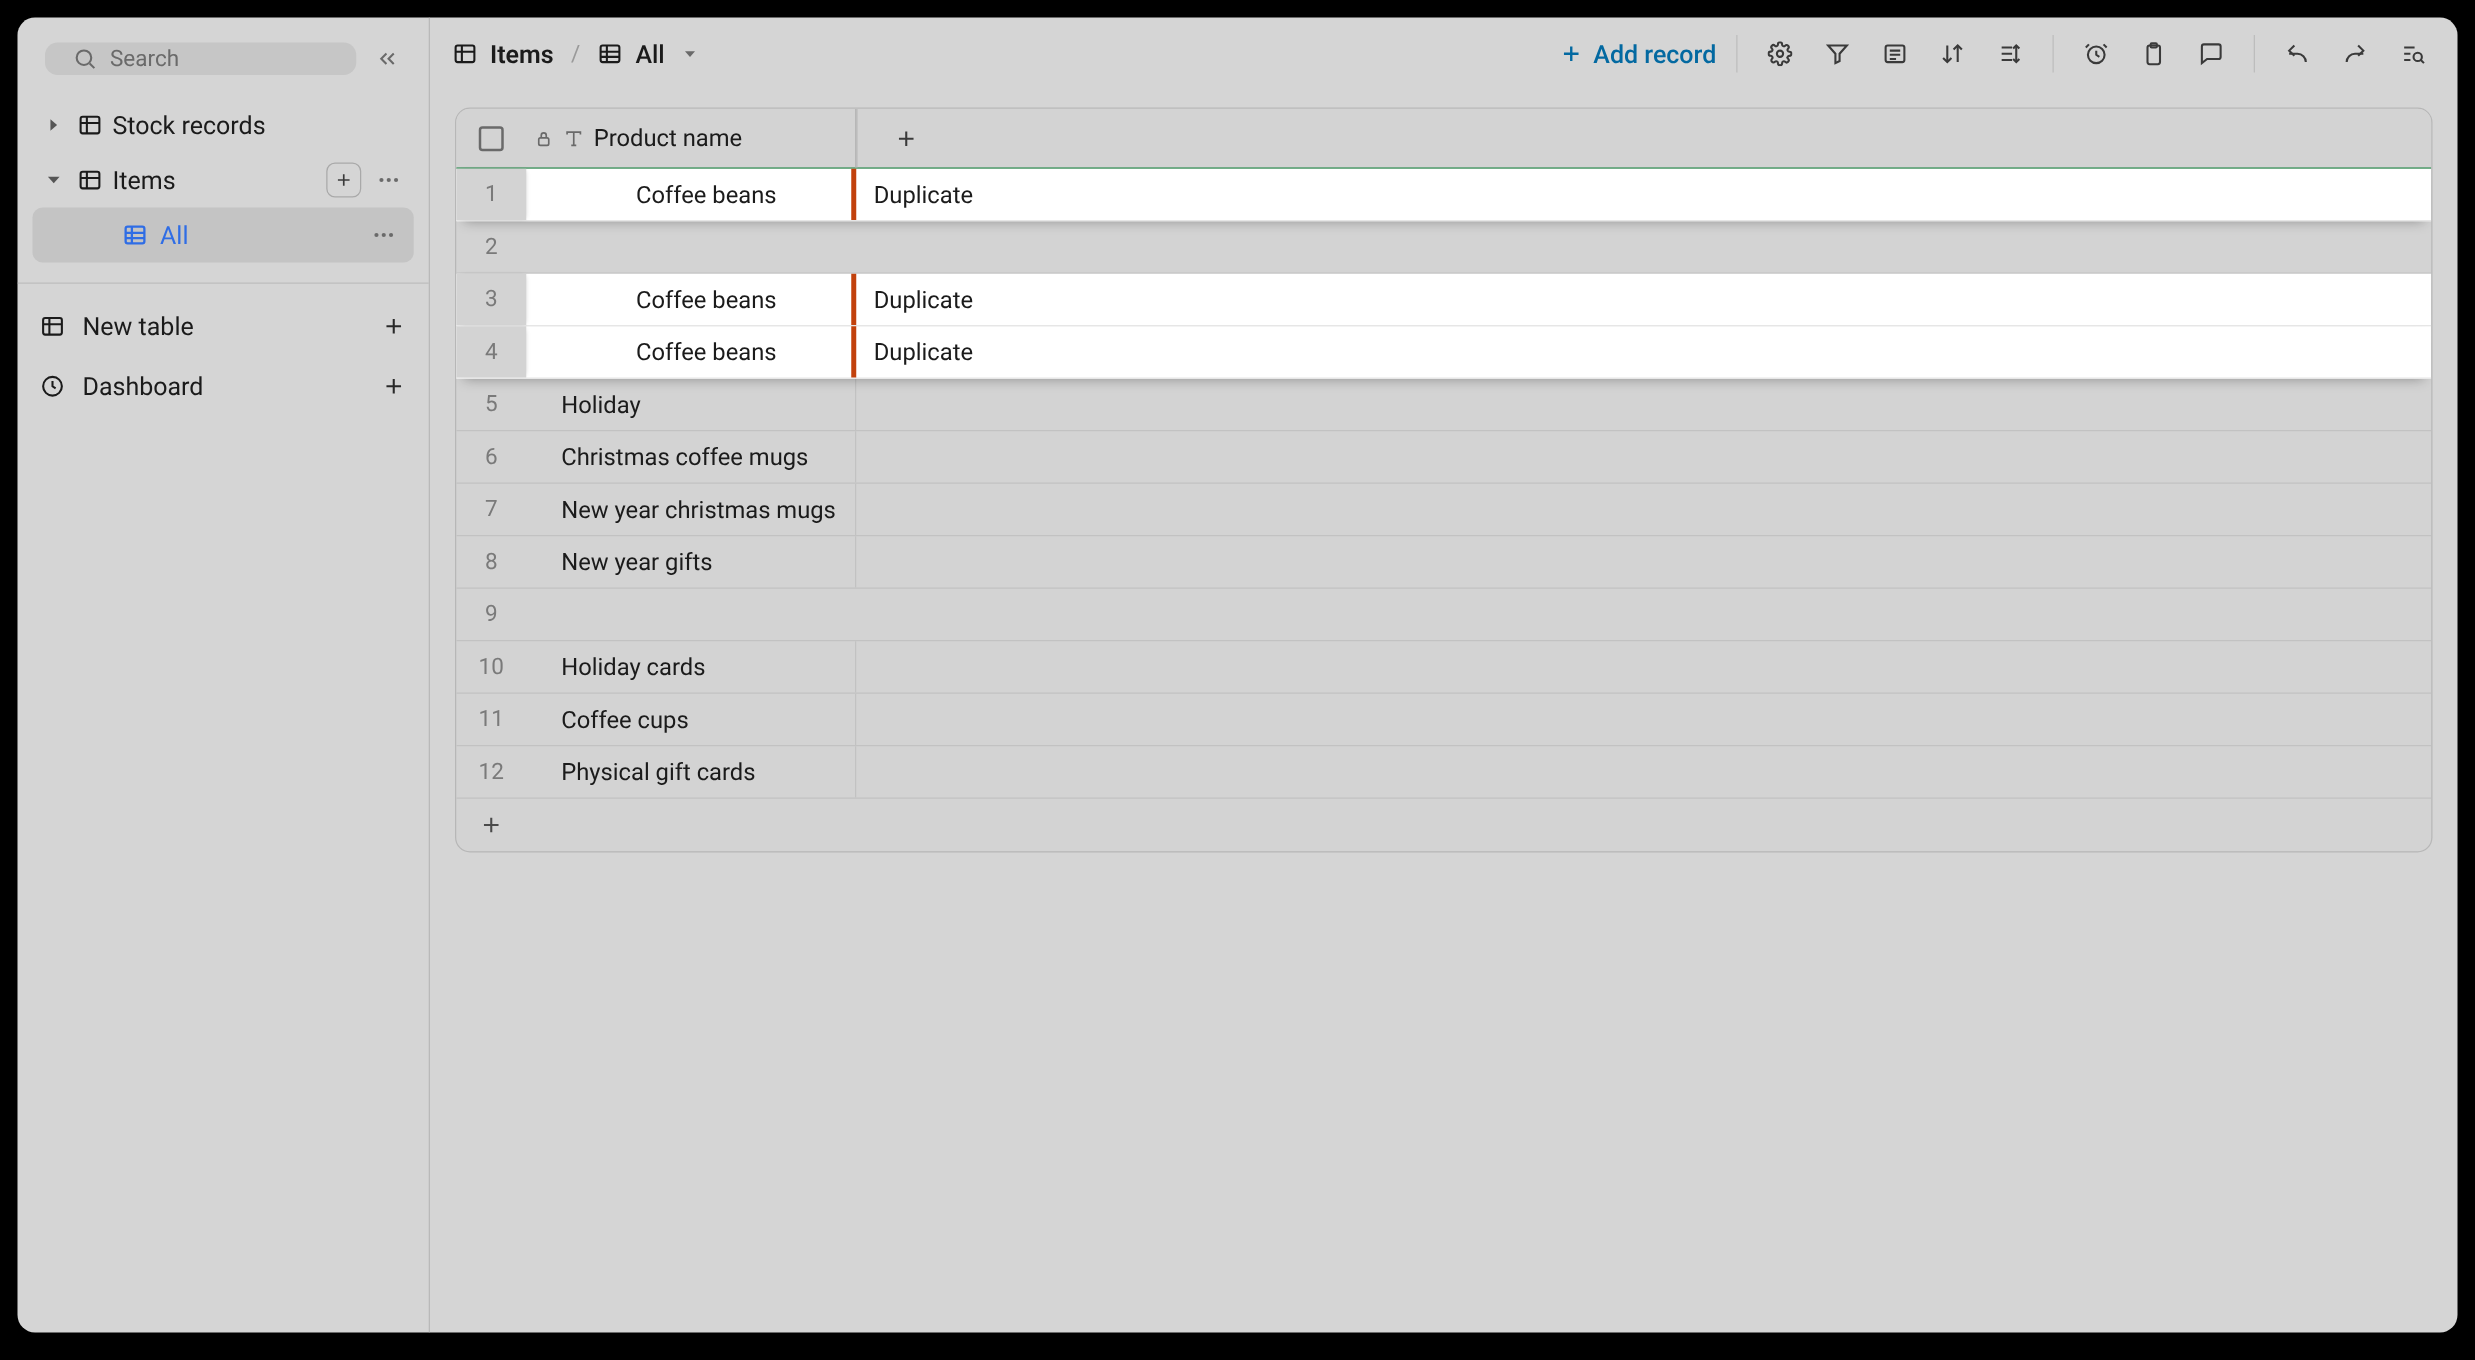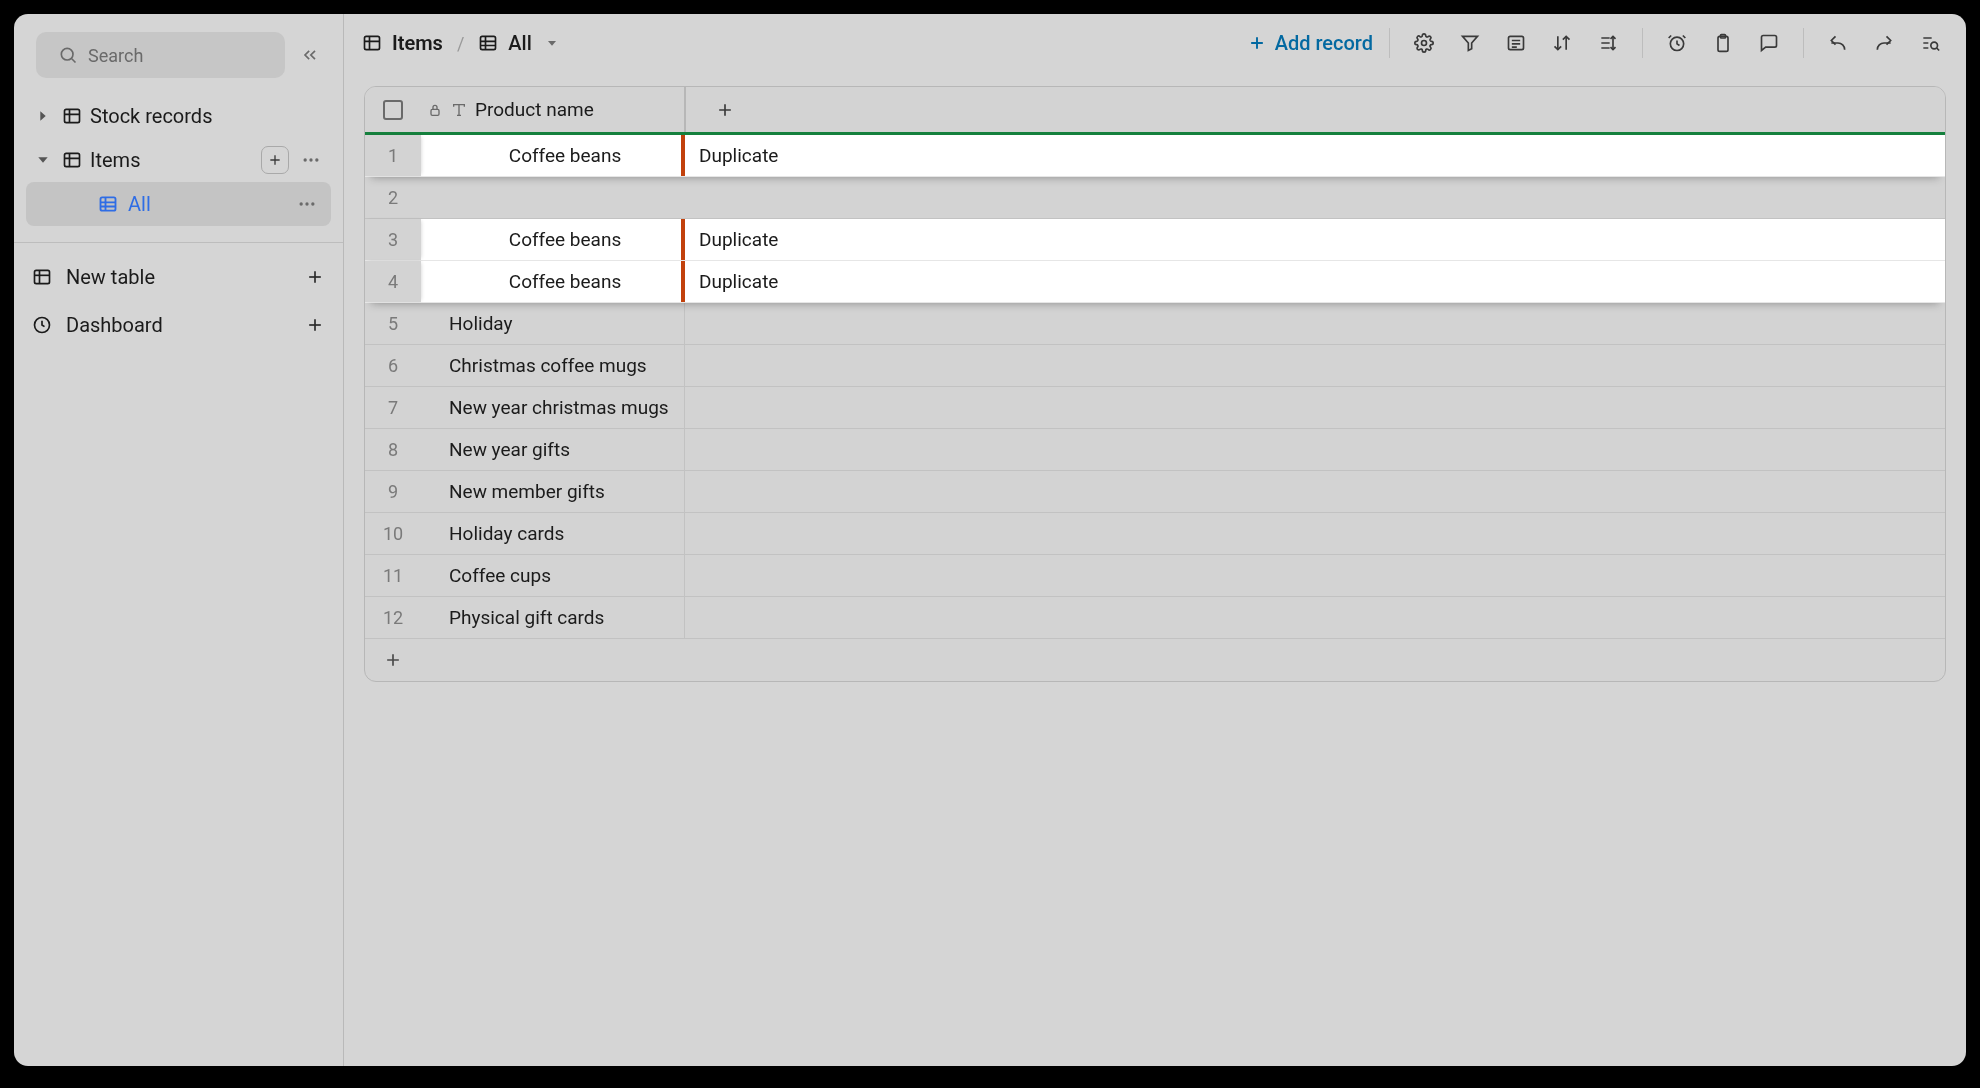--- a/index.html
+++ b/index.html
@@ -39,7 +39,7 @@
     gap: 10px;
     background: #c6c6c6;
     border-radius: 10px;
-    height: 46px;
+    height: 26px;
     padding: 0 22px;
     color: #6a6a6a;
     cursor: text;

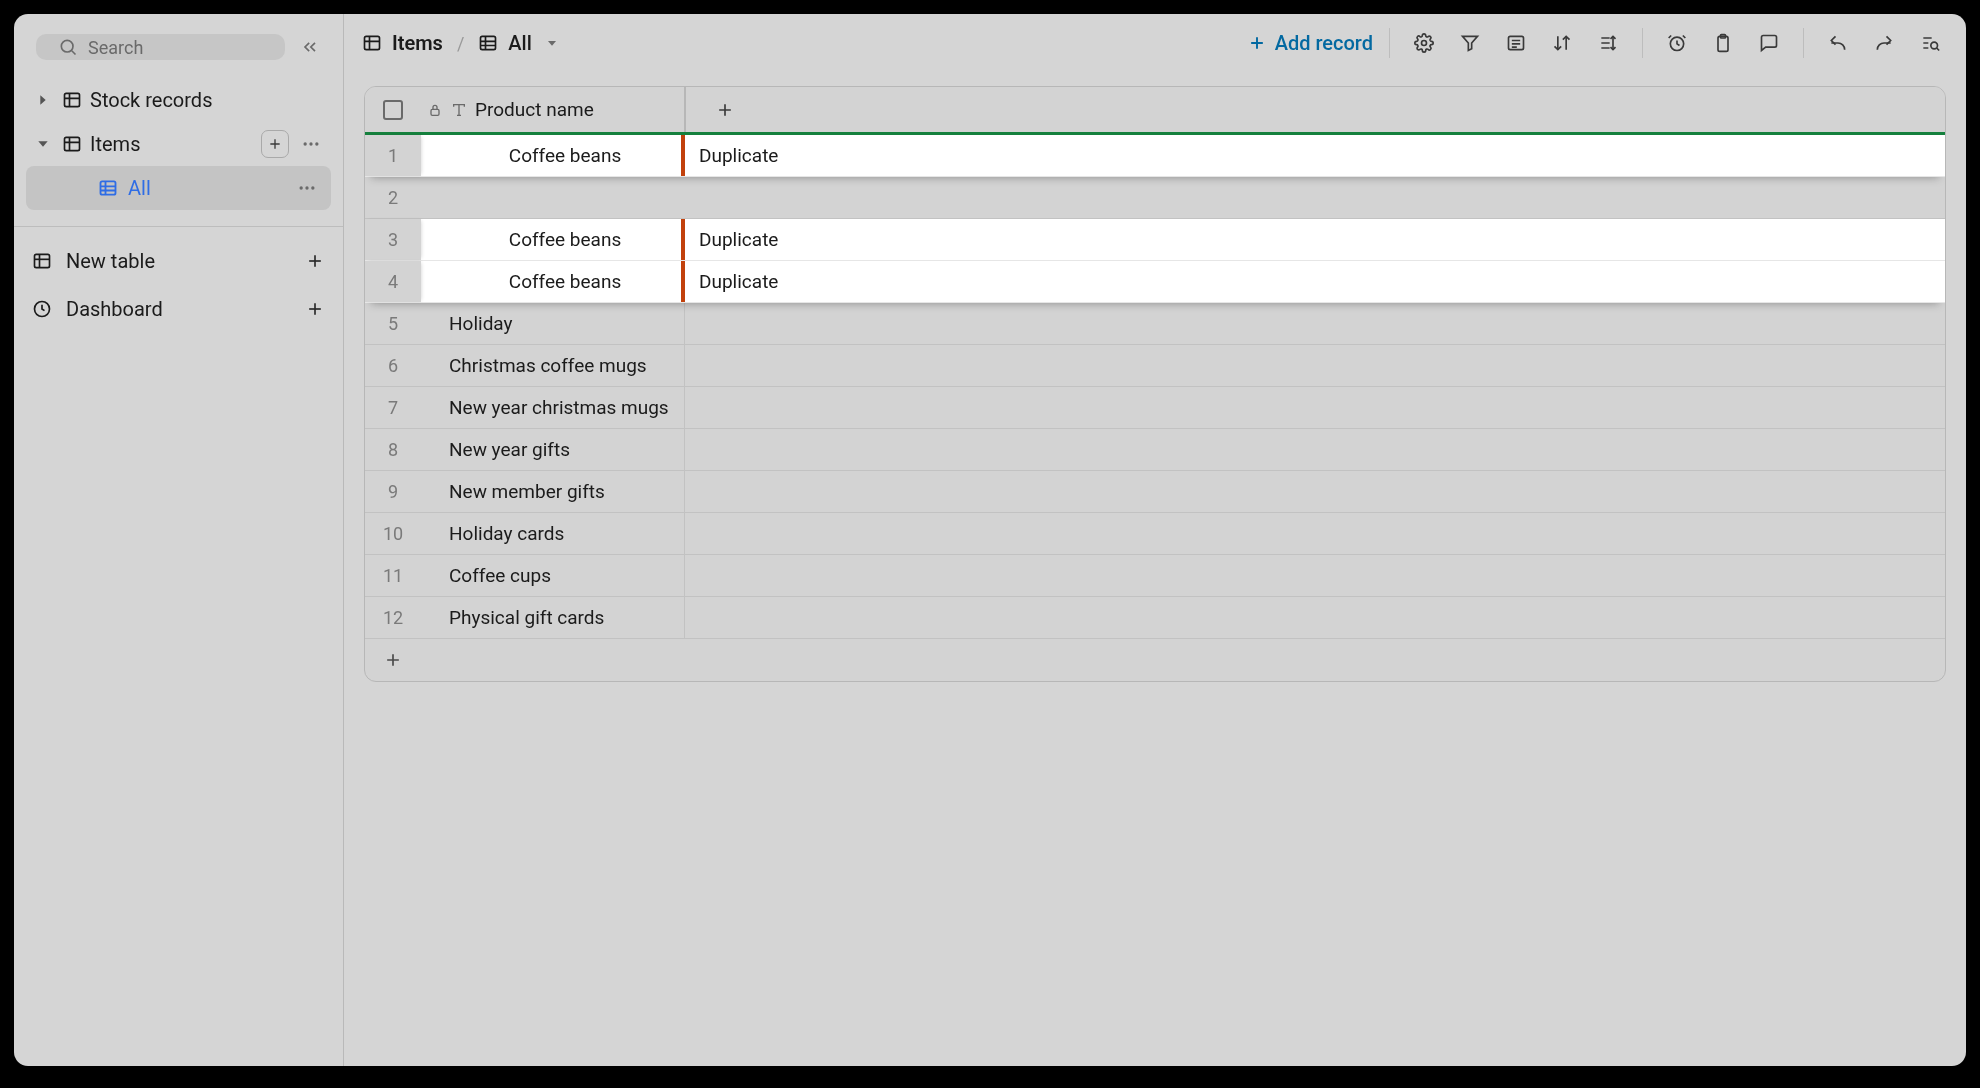--- a/index.html
+++ b/index.html
@@ -126,7 +126,7 @@
   .thead {
     display:flex;
     height:48px;
-    border-bottom:3px solid #15803d;
+    border-bottom:1px solid #15803d;
     align-items:stretch;
     background:#d3d3d3;
     text-align:center;

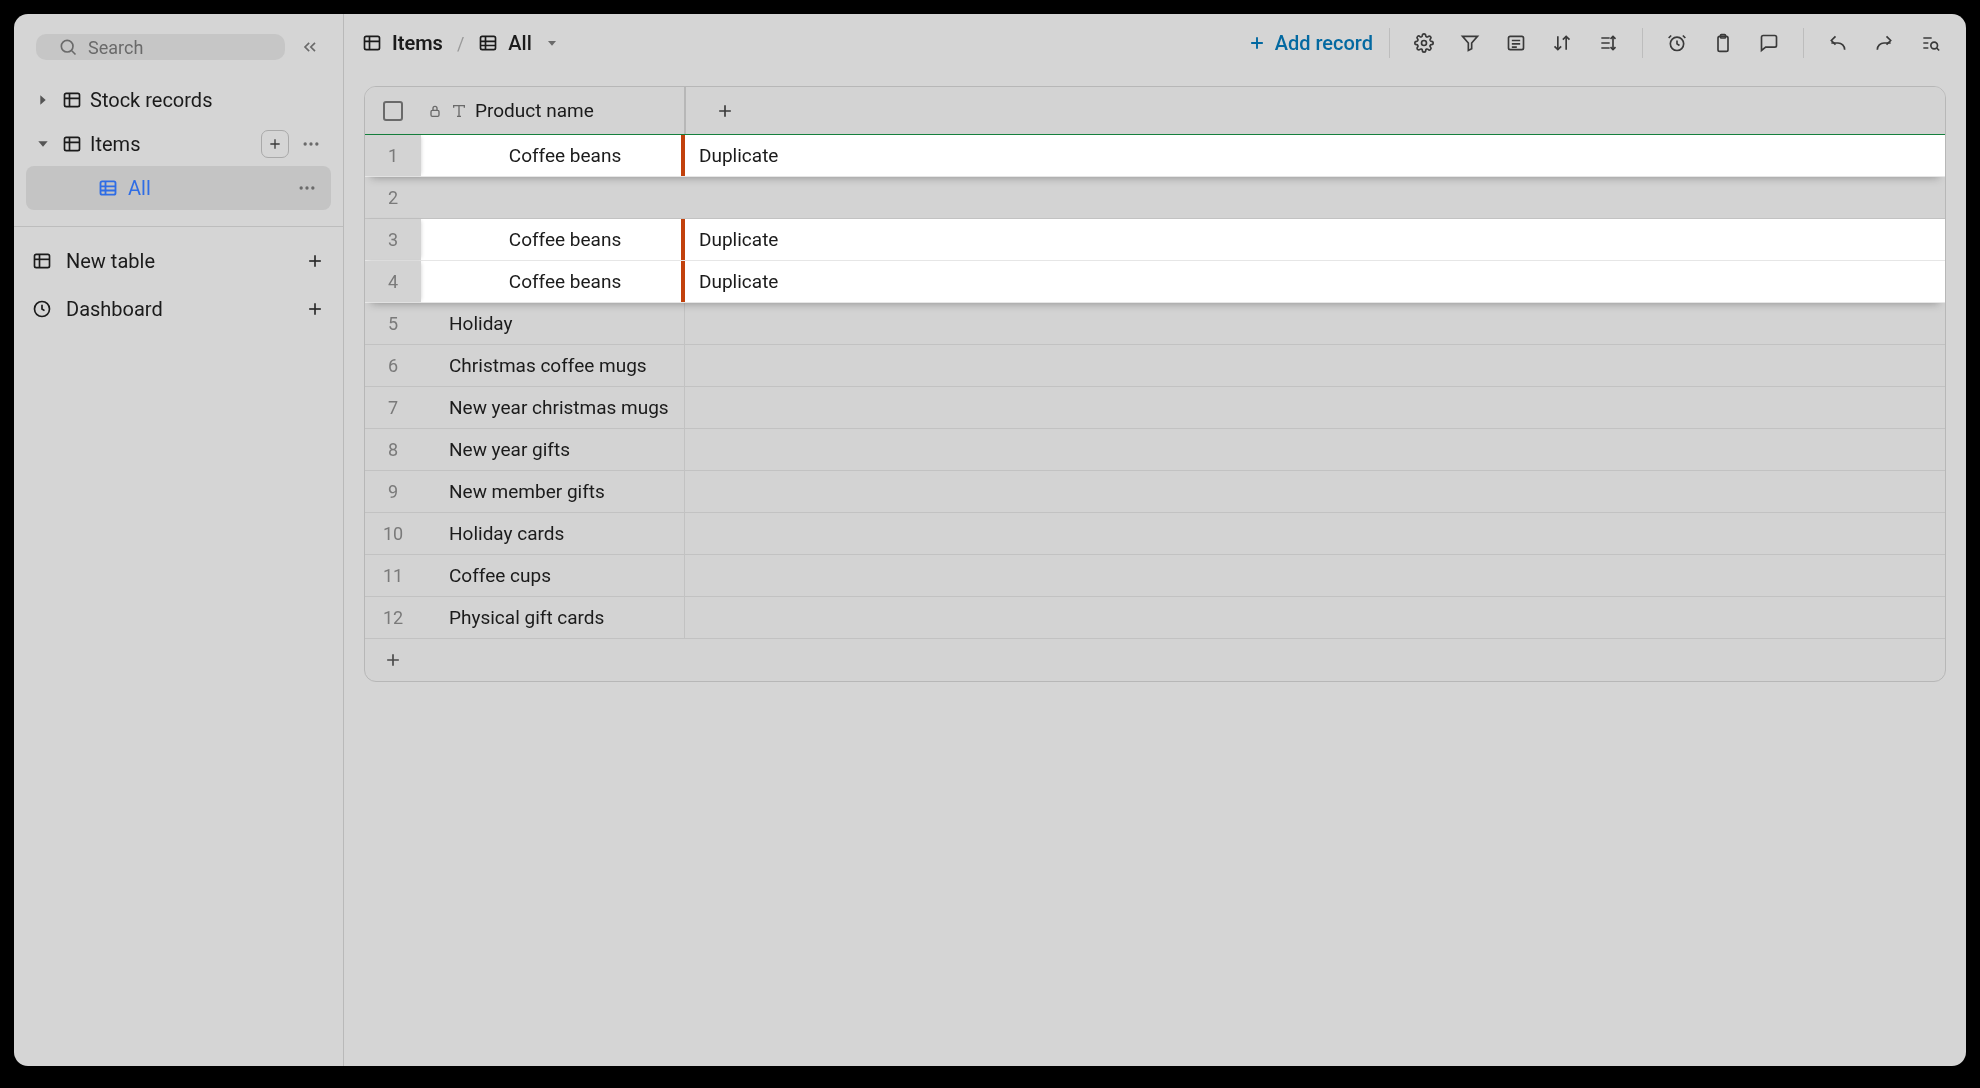--- a/index.html
+++ b/index.html
@@ -520,9 +520,6 @@
           </div>
           <div class="trow">
             <div class="col-gutter">9</div>
-            <div class="col-a">
-              <span class="val">New member gifts</span>
-            </div>
             <div class="col-b">
               <span class="val"></span>
             </div>

